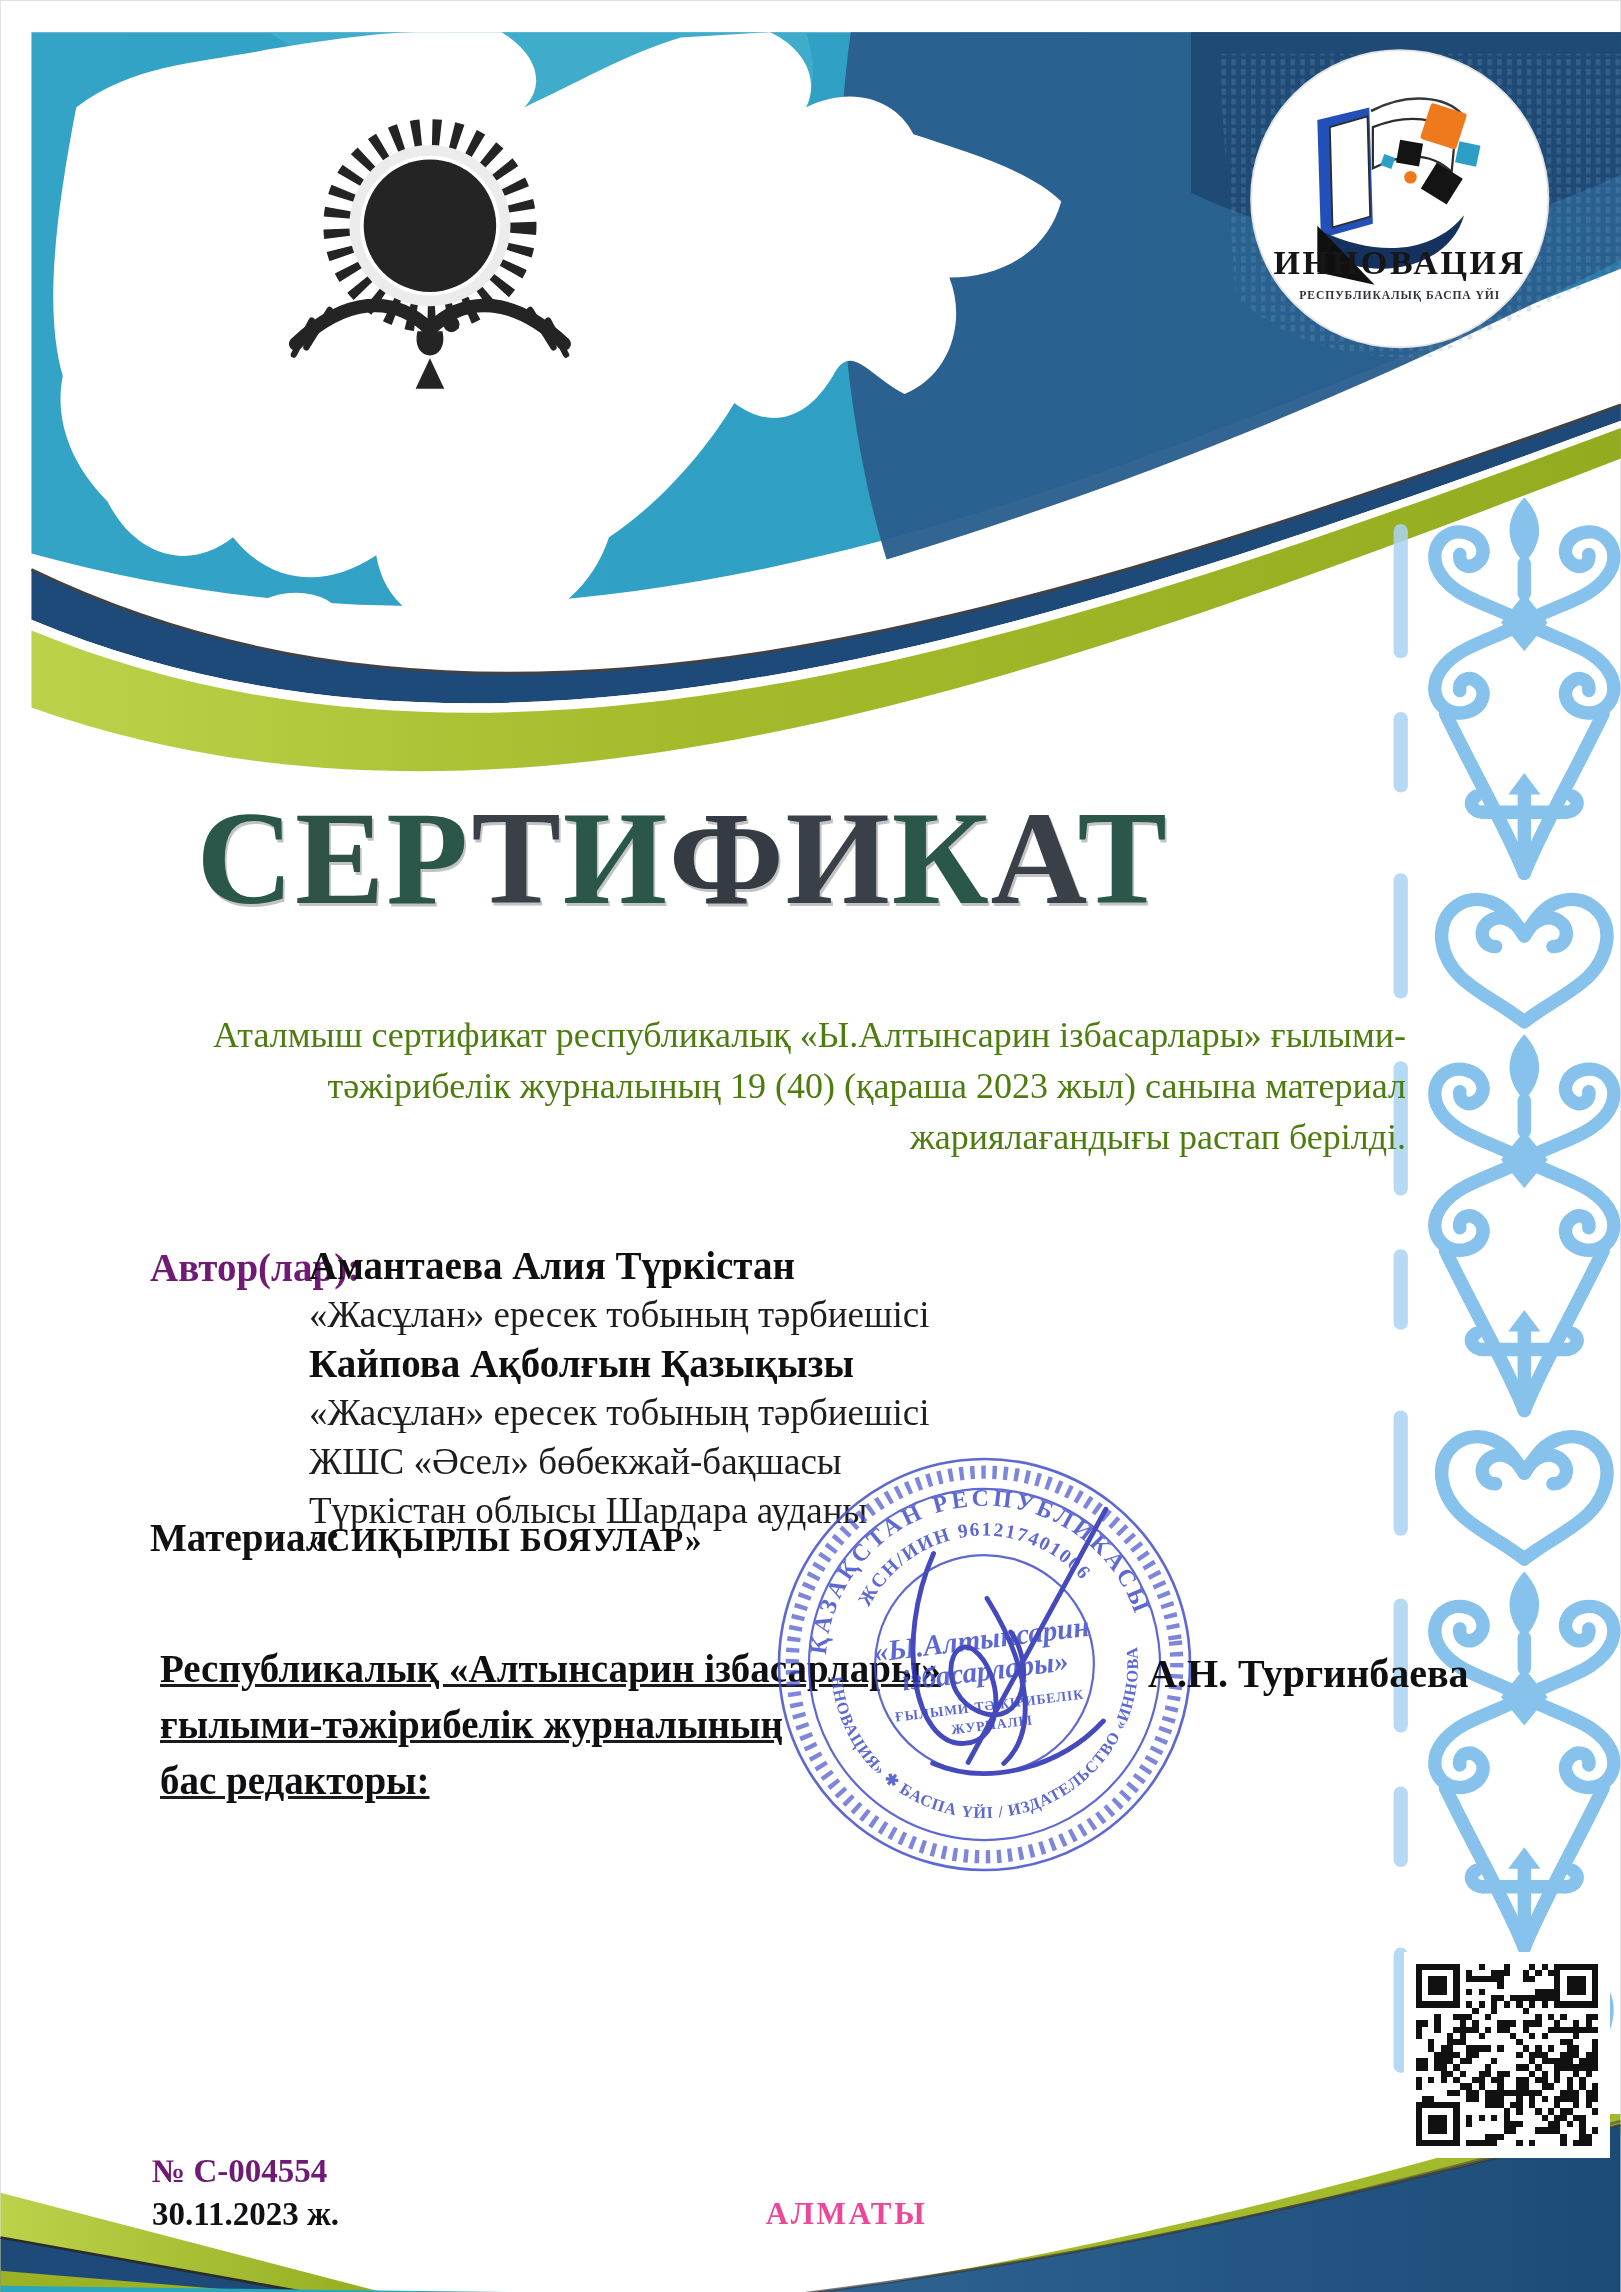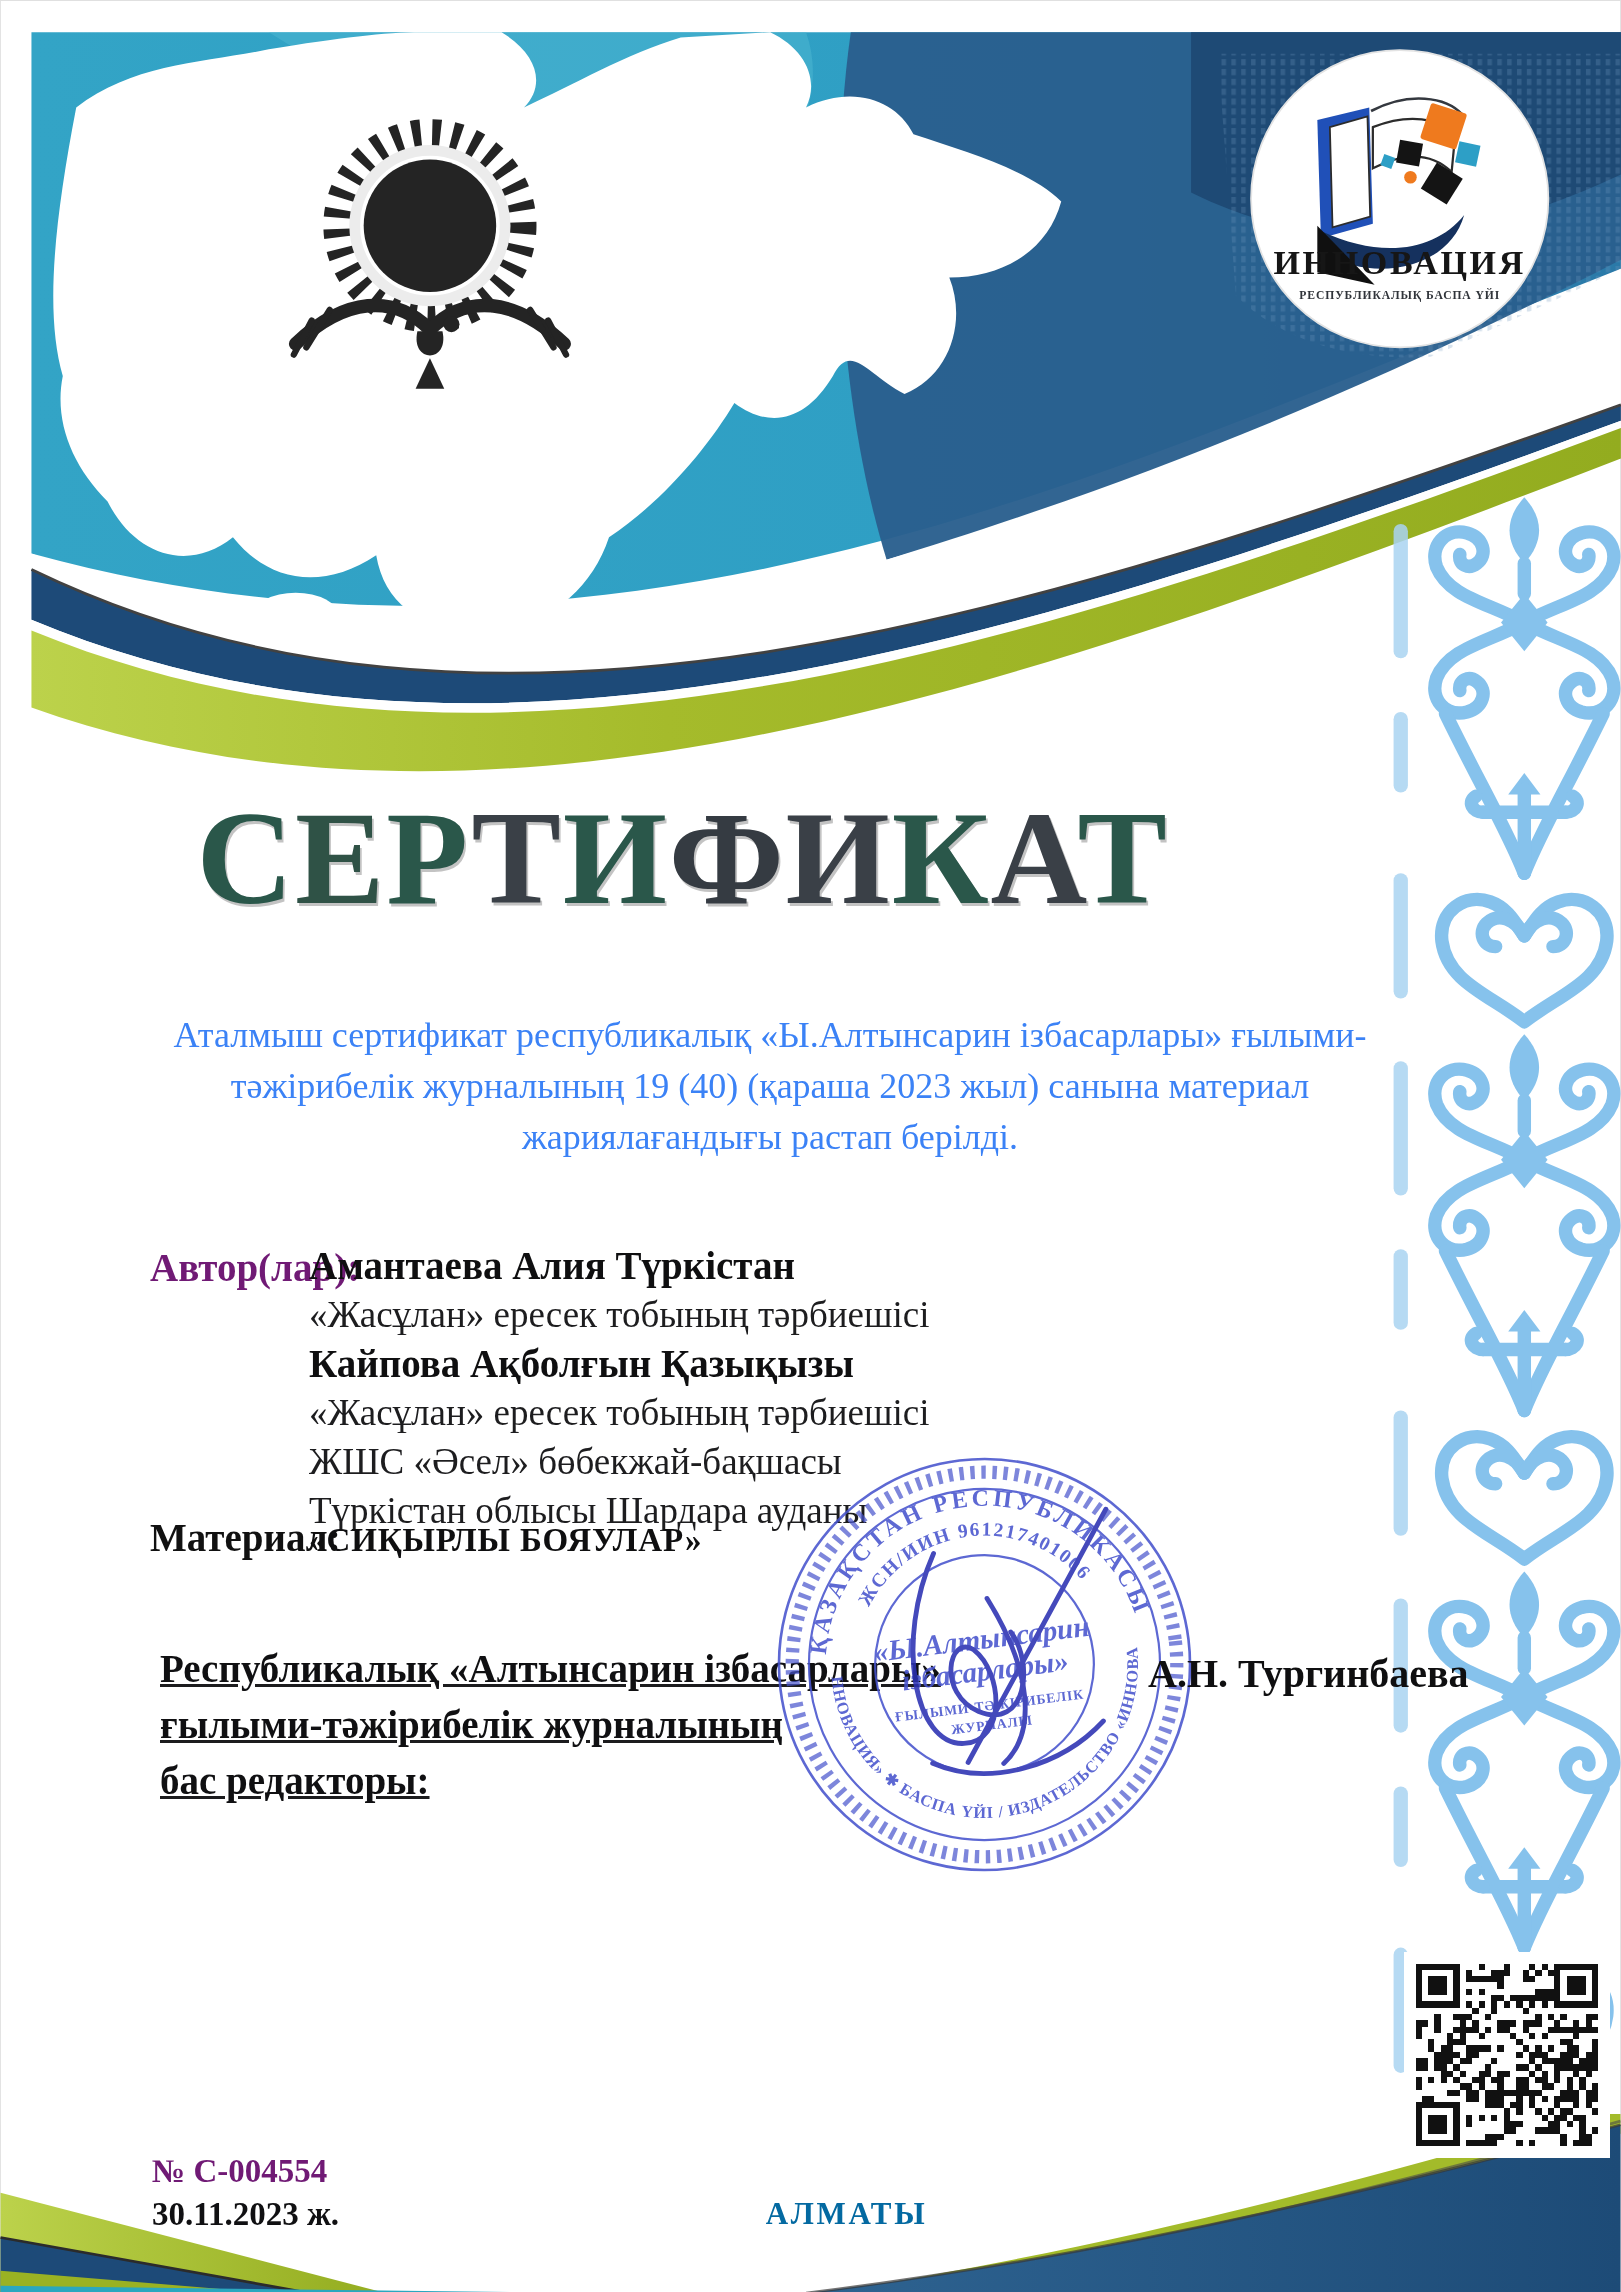--- a/index.html
+++ b/index.html
@@ -25,8 +25,8 @@
               text-shadow:1.8px 2.7px 0 rgba(40,40,40,.28);white-space:nowrap;}
 
   
-  .intro{left:134px;top:1010px;width:1272px;text-align:center;
-         font:400 36px "Liberation Serif",serif;color:#3b82f6;}
+  .intro{left:134px;top:1010px;width:1272px;text-align:right;
+         font:400 36px "Liberation Serif",serif;color:#4d7c0f;}
   .intro-line{line-height:51px;}
 
   

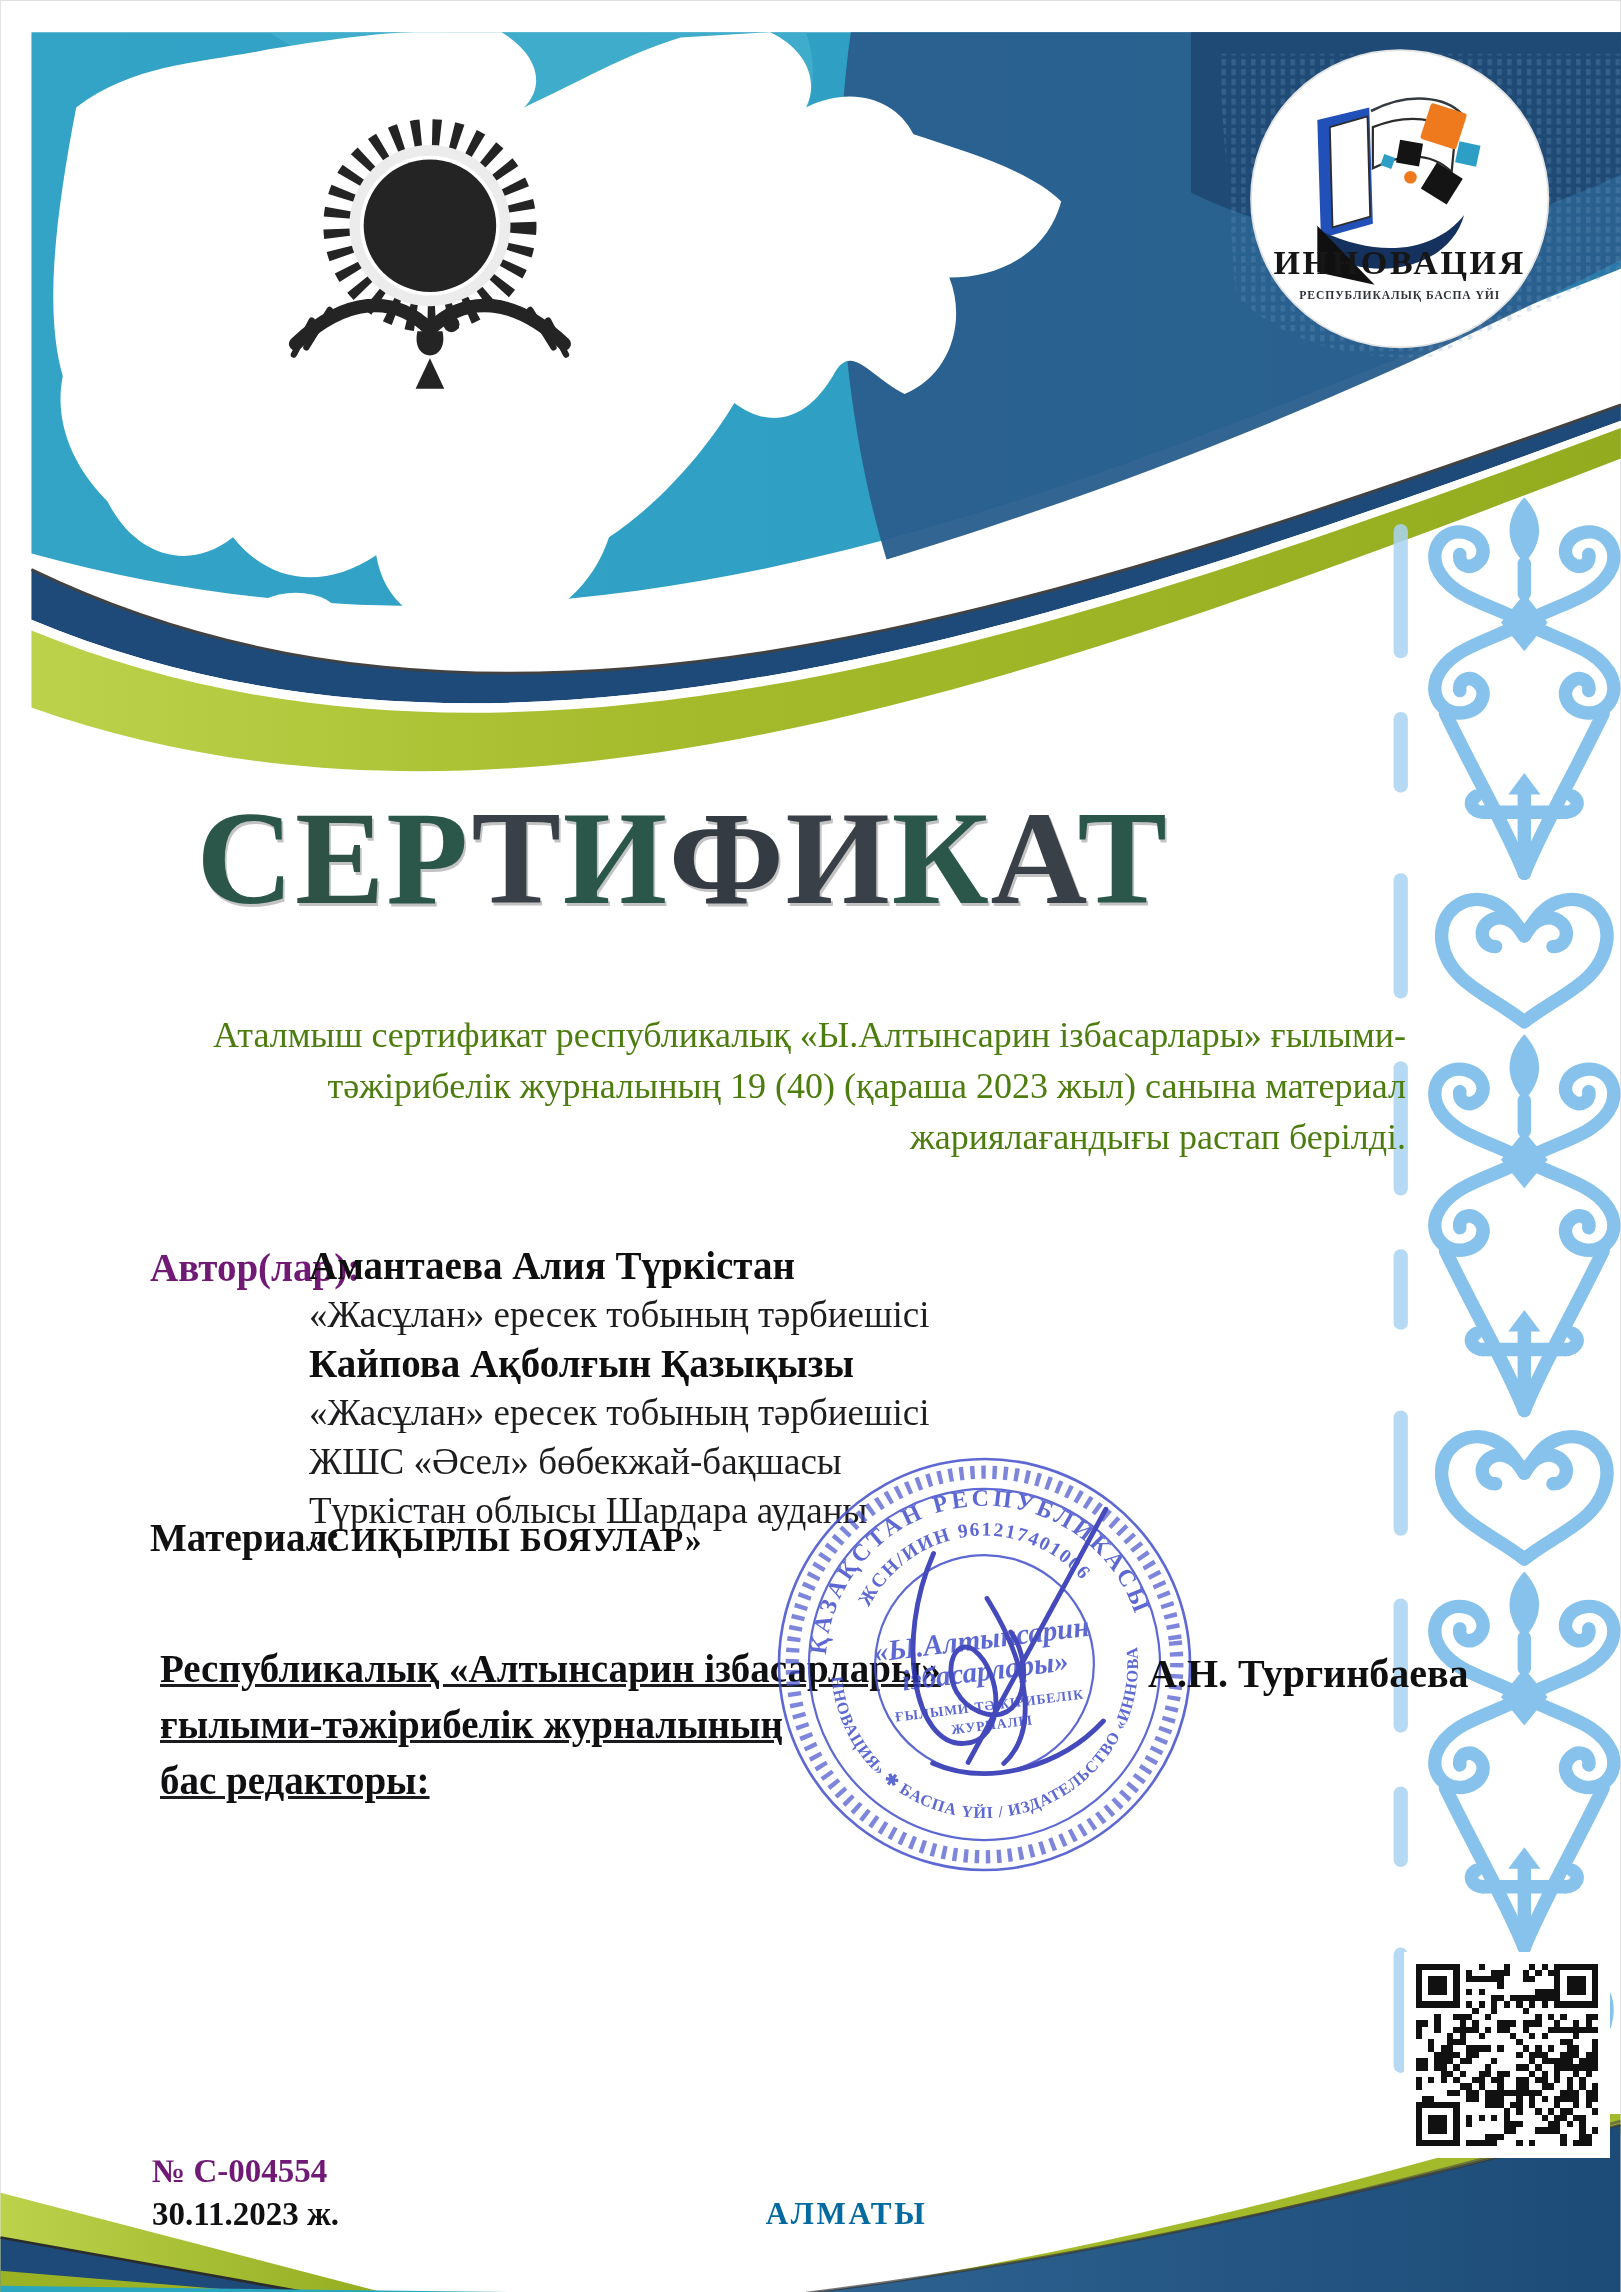--- a/index.html
+++ b/index.html
@@ -64,7 +64,7 @@
   .f-number{left:152px;top:2153px;font:bold 33px "Liberation Serif",serif;color:#701a75;text-align:center;}
   .f-date{left:152px;top:2196px;font:bold 33px "Liberation Serif",serif;color:#101012;}
   .f-city{left:757px;top:2196px;width:179px;text-align:center;
-          font:bold 31px "Liberation Serif",serif;letter-spacing:2.7px;color:#0369a1;}
+          font:bold 31px "Liberation Serif",serif;letter-spacing:2.7px;color:#ec4899;}
 
   .bottom-art{left:0;top:2114px;width:1621px;height:179px;z-index:1;}
 </style>

